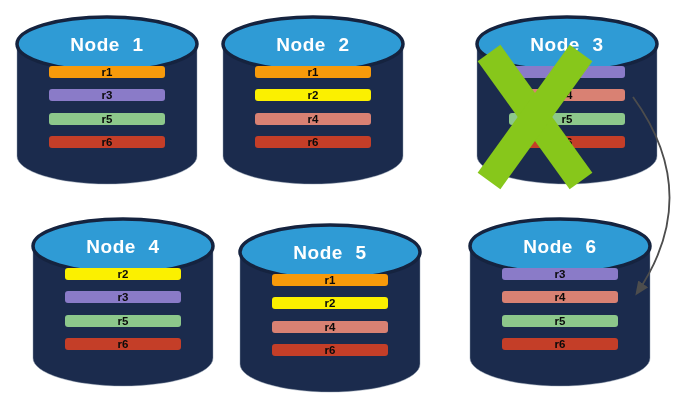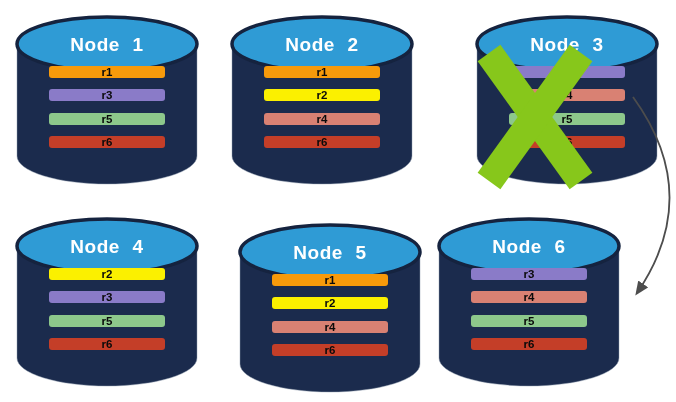--- a/index.html
+++ b/index.html
@@ -48,7 +48,7 @@
     </svg>
   </div>
 
-  <div class="node" style="left:227px;top:8px">
+  <div class="node" style="left:218px;top:8px">
     <svg width="190" height="190" viewBox="0 0 190 190">
       <path class="cyl-body" d="M5 36 L5 148 A90 28 0 0 0 185 148 L185 36 Z" fill="#1B2B4D"></path>
       <ellipse class="cyl-top" cx="95" cy="36" rx="90" ry="27" fill="#2F9BD5"></ellipse>

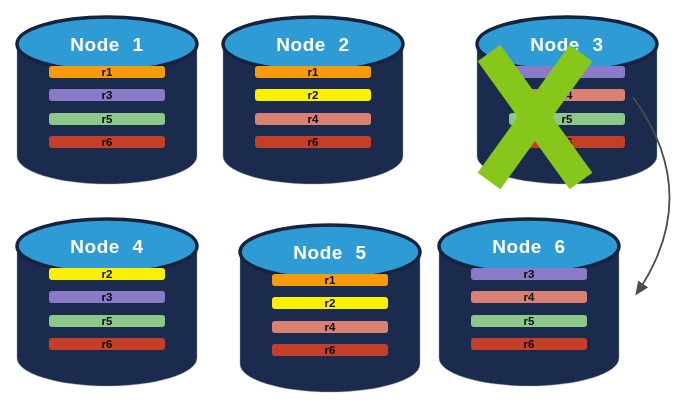--- a/index.html
+++ b/index.html
@@ -84,7 +84,7 @@
     </svg>
   </div>
 
-  <div class="node" style="left:12px;top:210px">
+  <div class="node" style="left:28px;top:210px">
     <svg width="190" height="190" viewBox="0 0 190 190">
       <path class="cyl-body" d="M5 36 L5 148 A90 28 0 0 0 185 148 L185 36 Z" fill="#1B2B4D"></path>
       <ellipse class="cyl-top" cx="95" cy="36" rx="90" ry="27" fill="#2F9BD5"></ellipse>

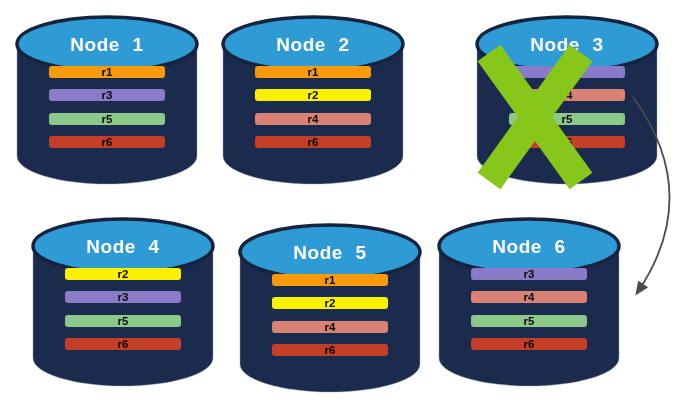--- a/index.html
+++ b/index.html
@@ -120,7 +120,7 @@
     </svg>
   </div>
 
-  <div class="node" style="left:434px;top:210px">
+  <div class="node" style="left:465px;top:210px">
     <svg width="190" height="190" viewBox="0 0 190 190">
       <path class="cyl-body" d="M5 36 L5 148 A90 28 0 0 0 185 148 L185 36 Z" fill="#1B2B4D"></path>
       <ellipse class="cyl-top" cx="95" cy="36" rx="90" ry="27" fill="#2F9BD5"></ellipse>

